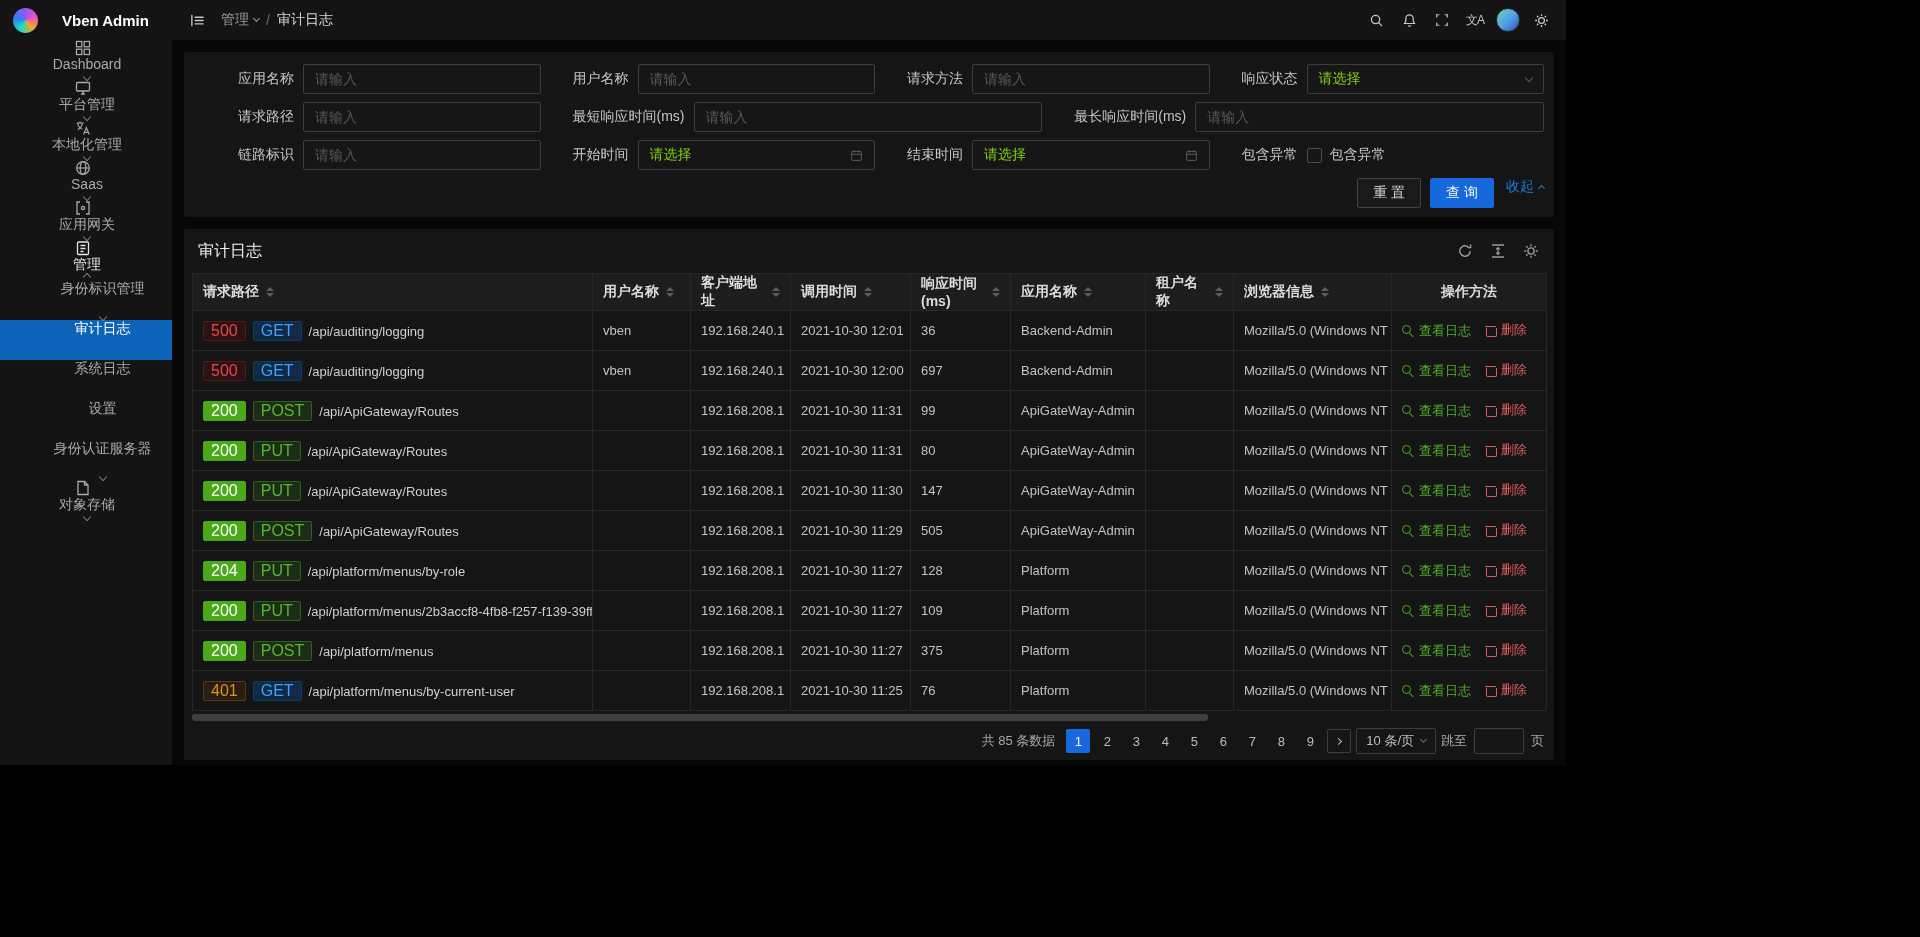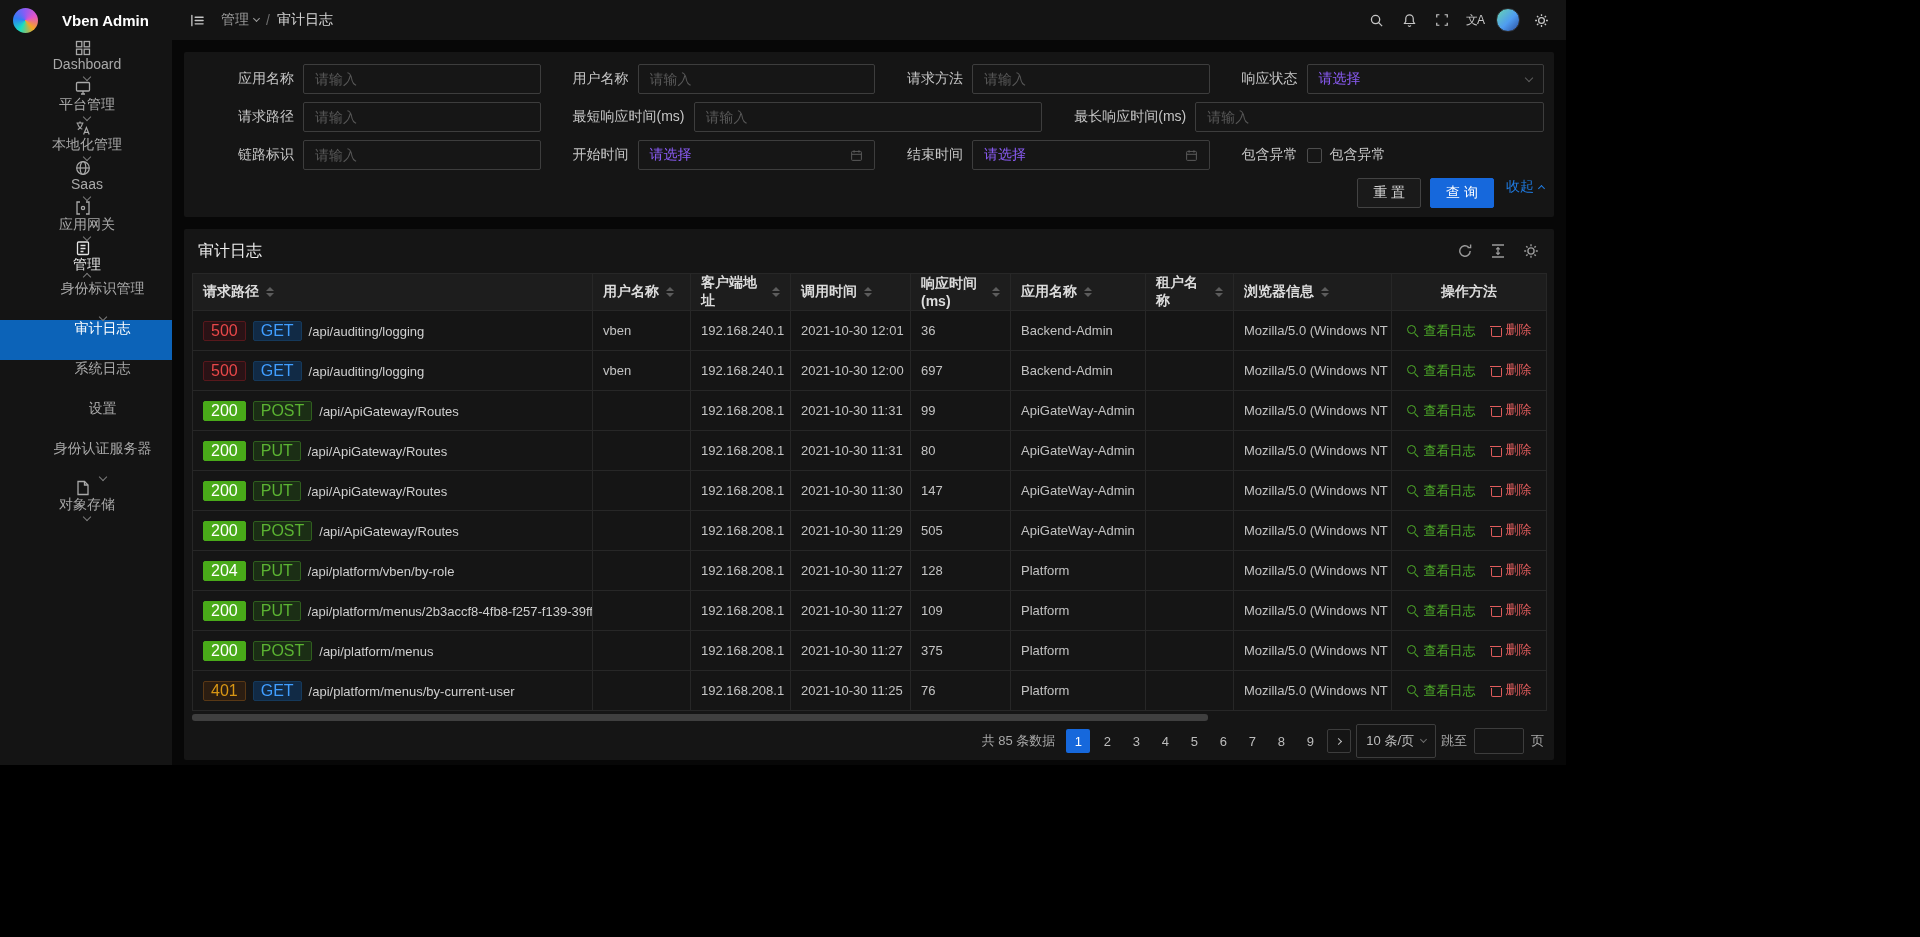--- a/index.html
+++ b/index.html
@@ -56,7 +56,7 @@
     color:#d4d4d4; font-size:14px; padding:0 11px; outline:none; font-family:inherit; }
   .txt::placeholder { color:#585858; }
   .fake-input { width:100%; height:30px; background:#161616; border:1px solid #3d3d3d; border-radius:2px;
-    display:flex; align-items:center; justify-content:space-between; padding:0 11px; font-size:14px; color:#8b5cf6; cursor:pointer; }
+    display:flex; align-items:center; justify-content:space-between; padding:0 11px; font-size:14px; color:#84cc16; cursor:pointer; }
   .fake-input .chev, .fake-input .cal { color:#5c5c5c; }
   .checkbox { width:15px; height:15px; background:#161616; border:1px solid #4d4d4d; border-radius:2px; margin-right:8px; cursor:pointer; flex:none; }
   .cb-text { font-size:14px; color:#c6c6c6; }

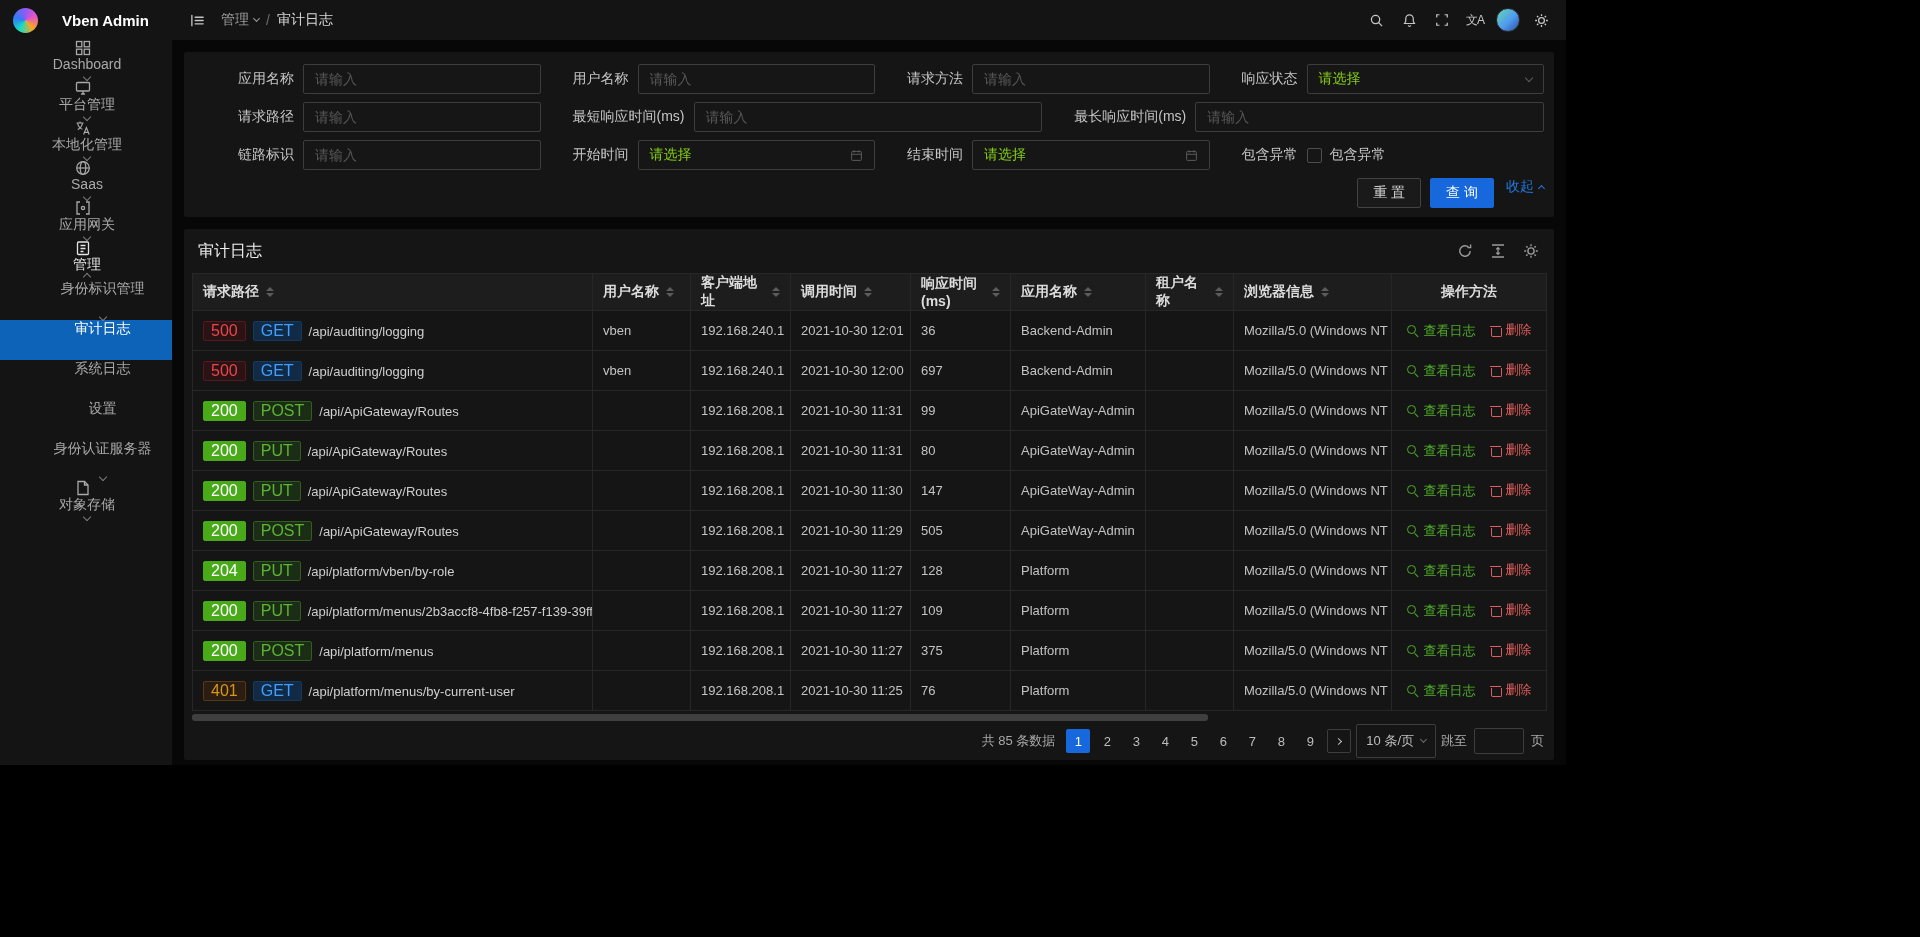--- a/index.html
+++ b/index.html
@@ -92,7 +92,7 @@
   .tag-green-solid { background:var(--success,#49aa19); border-color:var(--success,#49aa19); color:#fff; }
   .tag-orange { background:#2b1d11; border-color:#593815; color:var(--warning,#d89614); }
   .ptxt { font-size:13px; color:#cfcfcf; vertical-align:middle; }
-  td.c-actions { text-align:center; }
+  td.c-actions { text-align:left; }
   .act { display:inline-flex; align-items:center; gap:5px; font-size:13px; cursor:pointer; }
   .act-view { color:#4ead29; margin-right:14px; }
   .act-del { color:#e05c5c; }

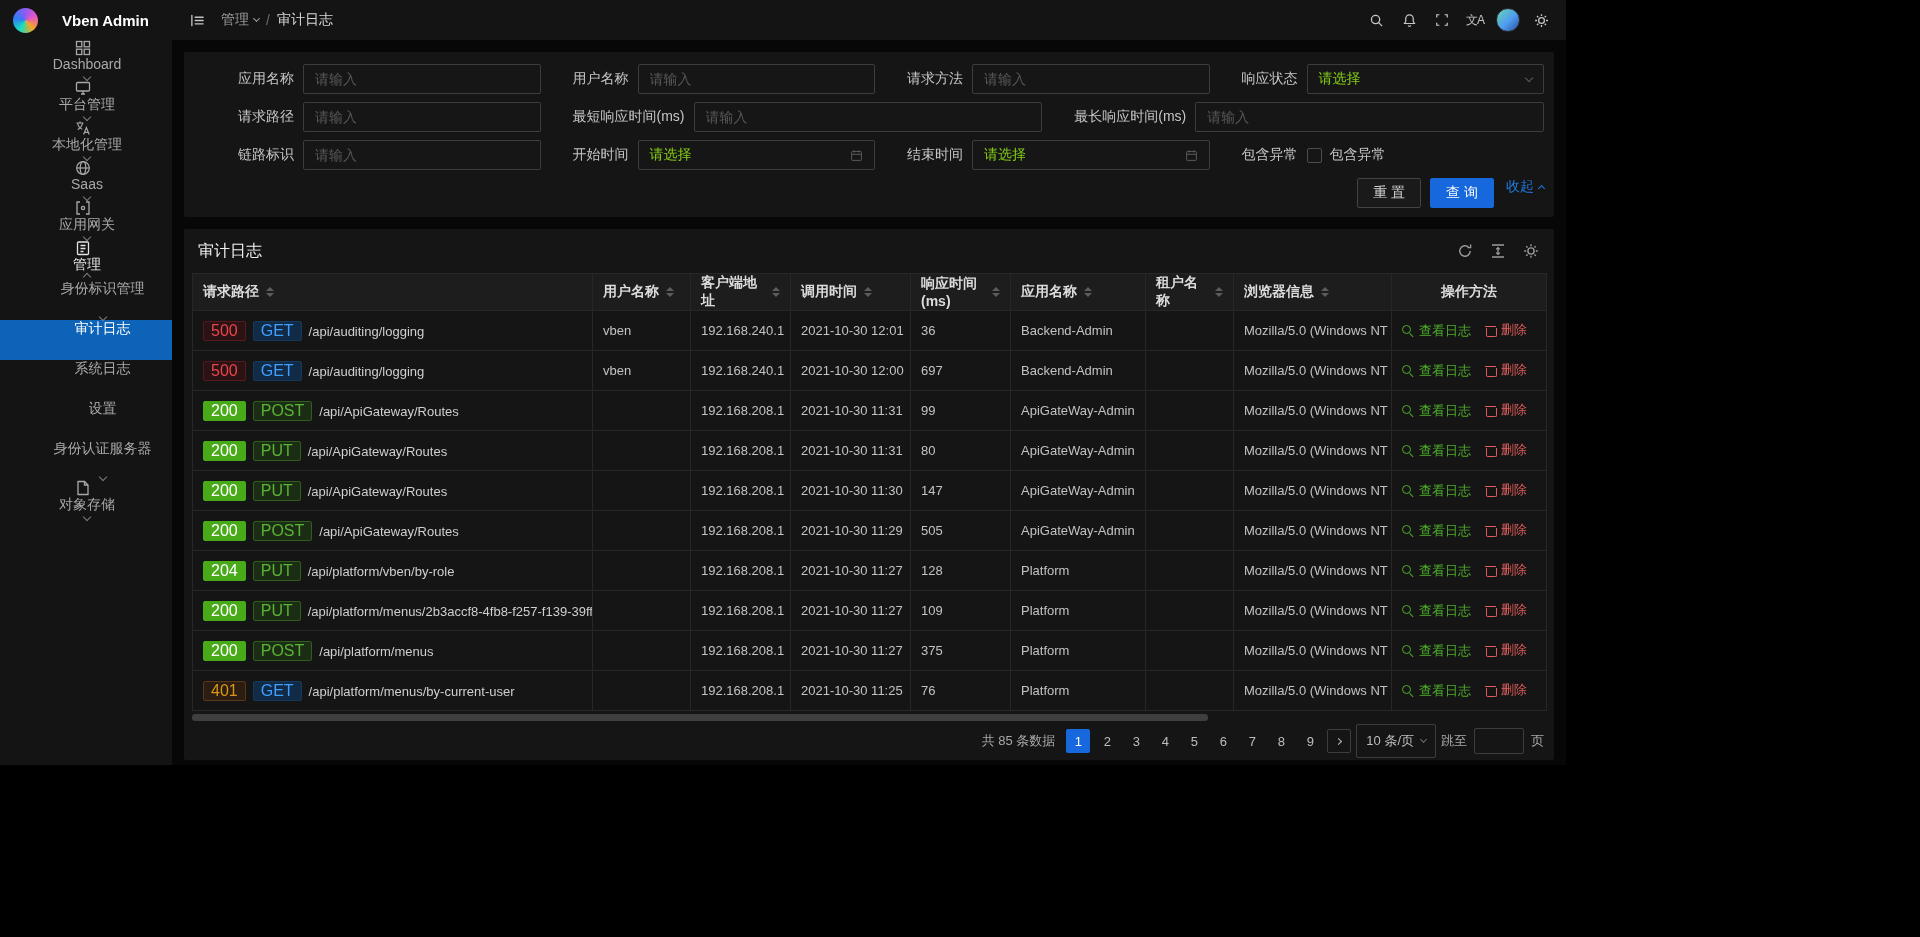--- a/index.html
+++ b/index.html
@@ -621,7 +621,7 @@
             </tr>
 
             <tr>
-              <td class="c-path"><span class="tag tag-green-solid">204</span><span class="tag tag-green">PUT</span><span class="ptxt">/api/platform/vben/by-role</span></td>
+              <td class="c-path"><span class="tag tag-green-solid">204</span><span class="tag tag-green">PUT</span><span class="ptxt">/api/platform/menus/by-role</span></td>
               <td></td>
               <td>192.168.208.1</td>
               <td>2021-10-30 11:27</td>

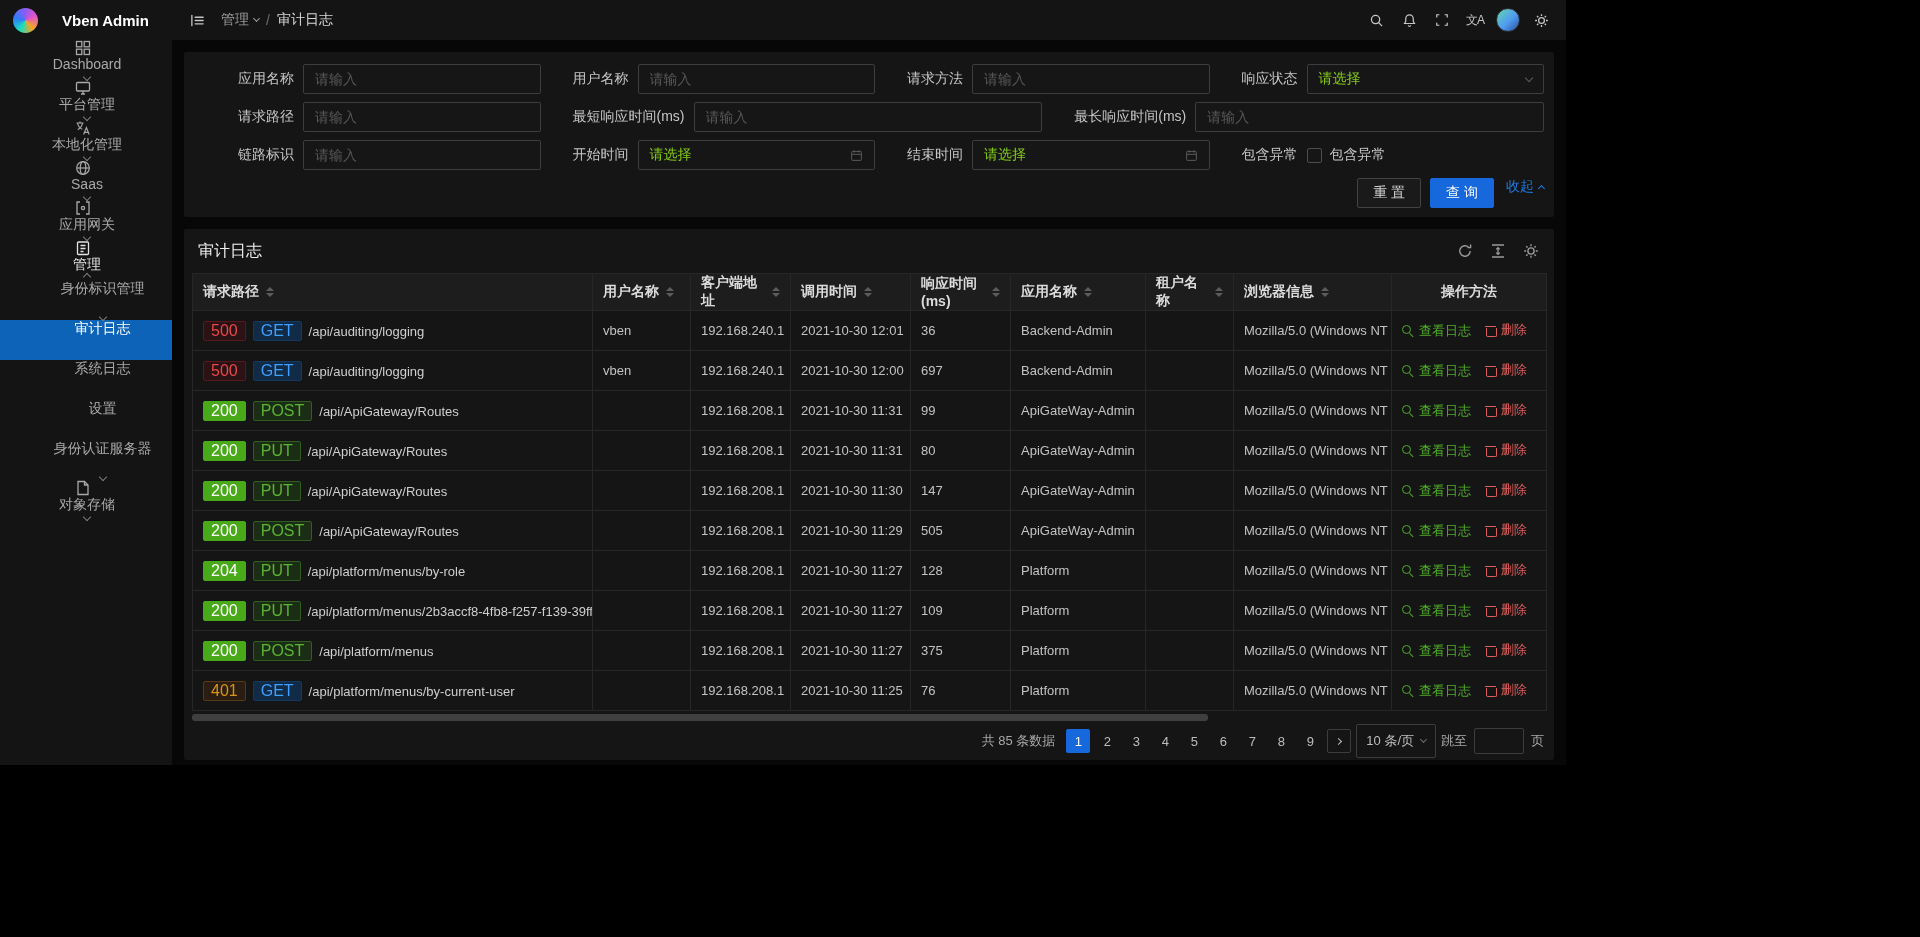--- a/index.html
+++ b/index.html
@@ -112,7 +112,7 @@
   .pg.active { background:var(--primary,#1668dc); color:#fff; }
   .pg-next { width:24px; height:24px; border:1px solid #3d3d3d; border-radius:2px; display:inline-flex; align-items:center; justify-content:center; color:#bdbdbd; cursor:pointer; }
   .pg-next .chev { width:5px; height:5px; margin-left:-2px; }
-  .pg-size { height:26px; border:1px solid #3d3d3d; border-radius:2px; display:inline-flex; align-items:center; gap:7px; padding:16px 9px; color:#bdbdbd; cursor:pointer; }
+  .pg-size { height:26px; border:1px solid #3d3d3d; border-radius:2px; display:inline-flex; align-items:center; gap:7px; padding:8px 9px; color:#bdbdbd; cursor:pointer; }
   .pg-size .chev { width:5px; height:5px; color:#6d6d6d; }
   .pg-jump { display:inline-flex; align-items:center; gap:7px; }
   .pg-jump input { width:50px; height:26px; background:transparent; border:1px solid #3d3d3d; border-radius:2px; color:#d4d4d4; padding:0 6px; outline:none; font-family:inherit; }

